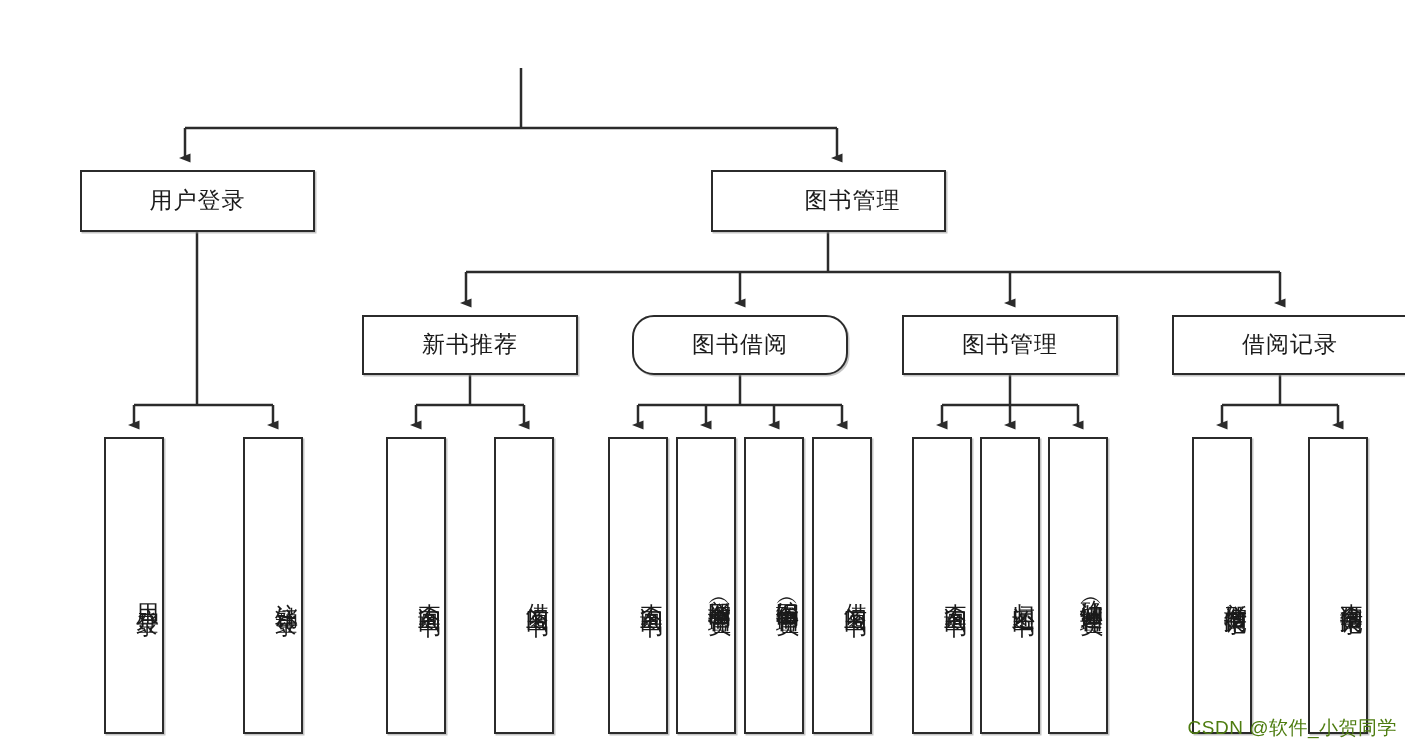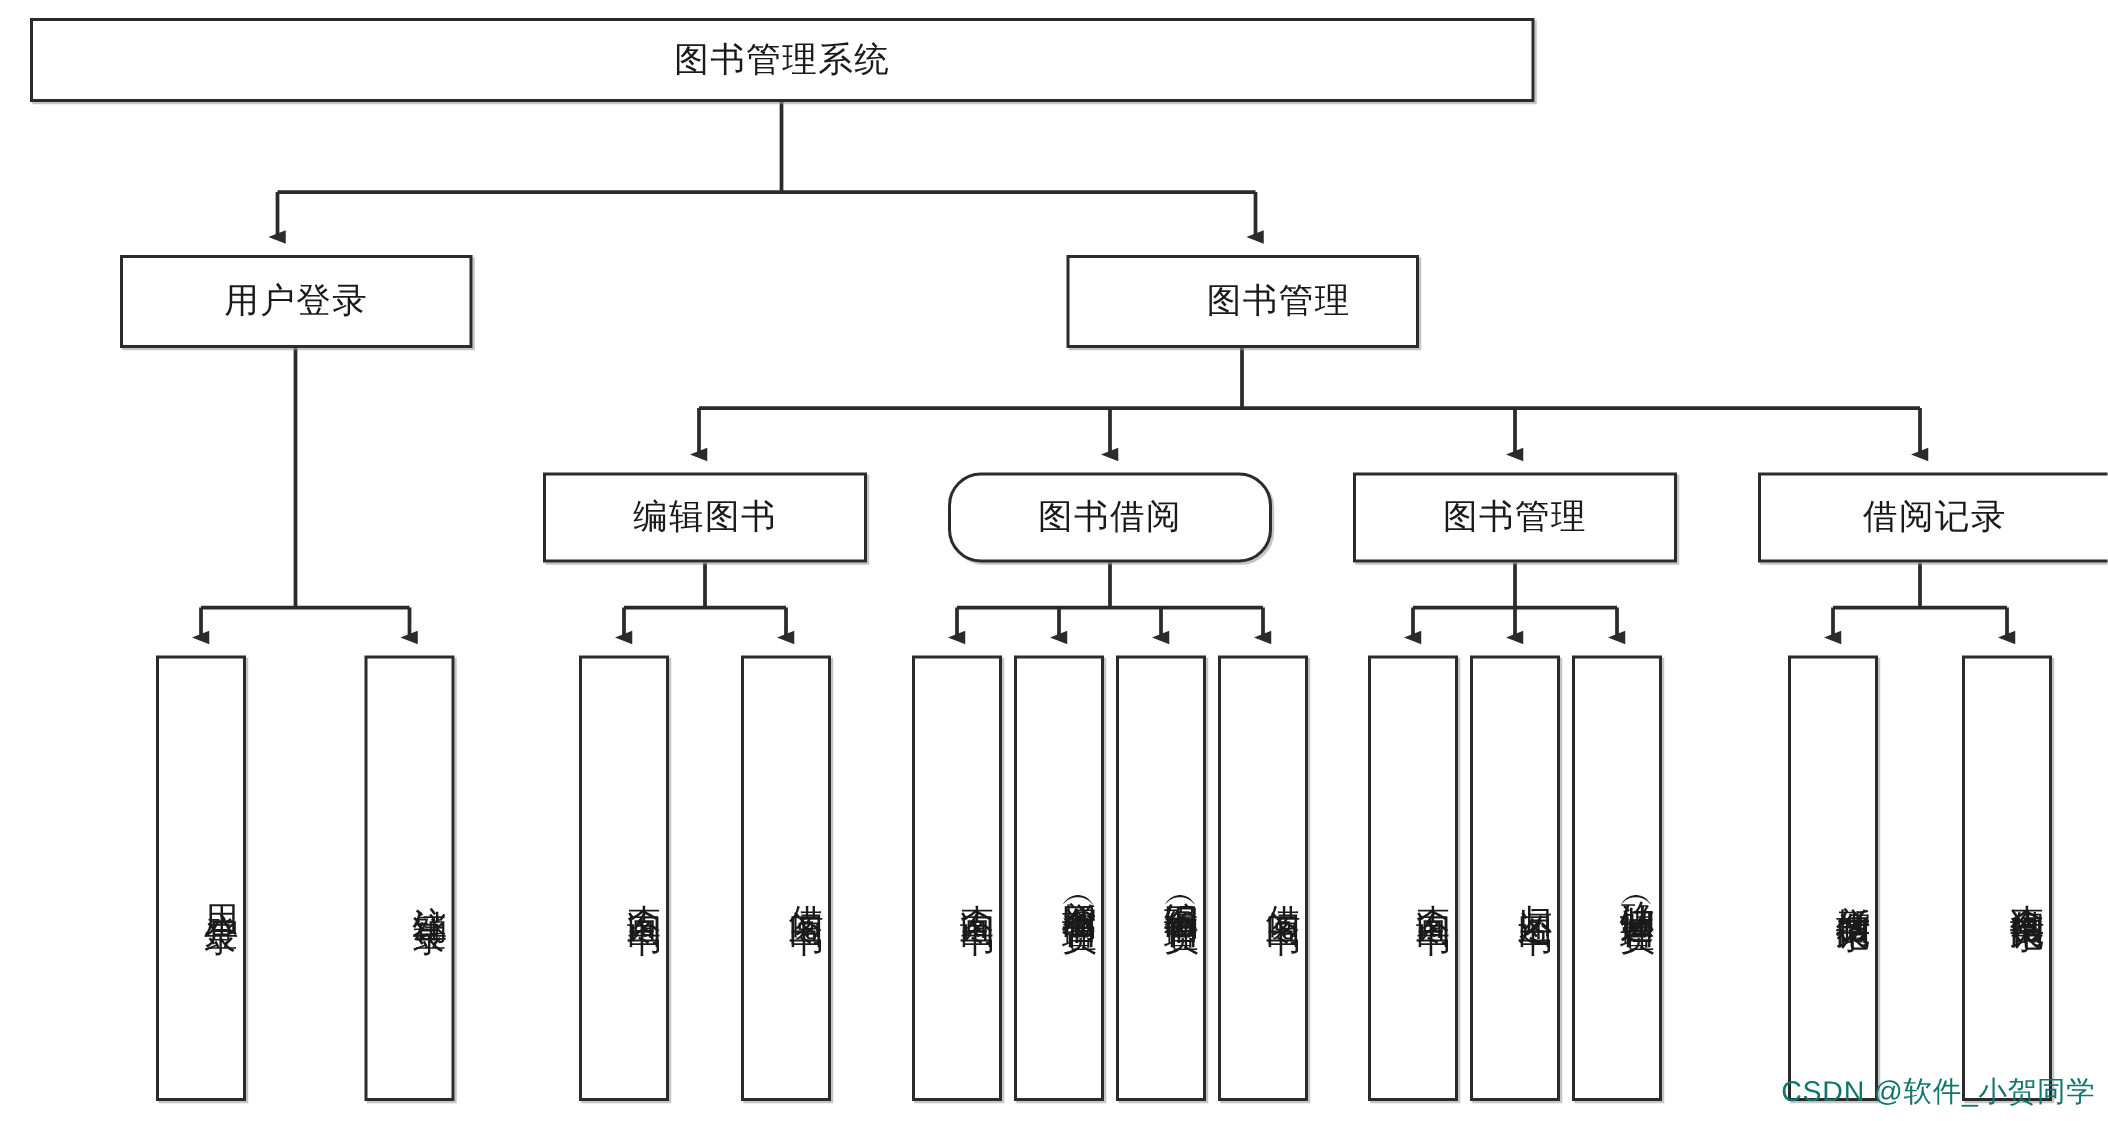--- a/index.html
+++ b/index.html
@@ -108,7 +108,6 @@
     </g>
   </svg>
 
-  <div class="node horiz" style="left:20px;top:12px;width:1003px;height:56px;">图书管理系统</div>
 
   <div class="node horiz" style="left:80px;top:170px;width:235px;height:62px;">用户登录</div>
   <div class="node horiz" style="left:711px;top:170px;width:235px;height:62px;padding-left:48px;">图书管理</div>

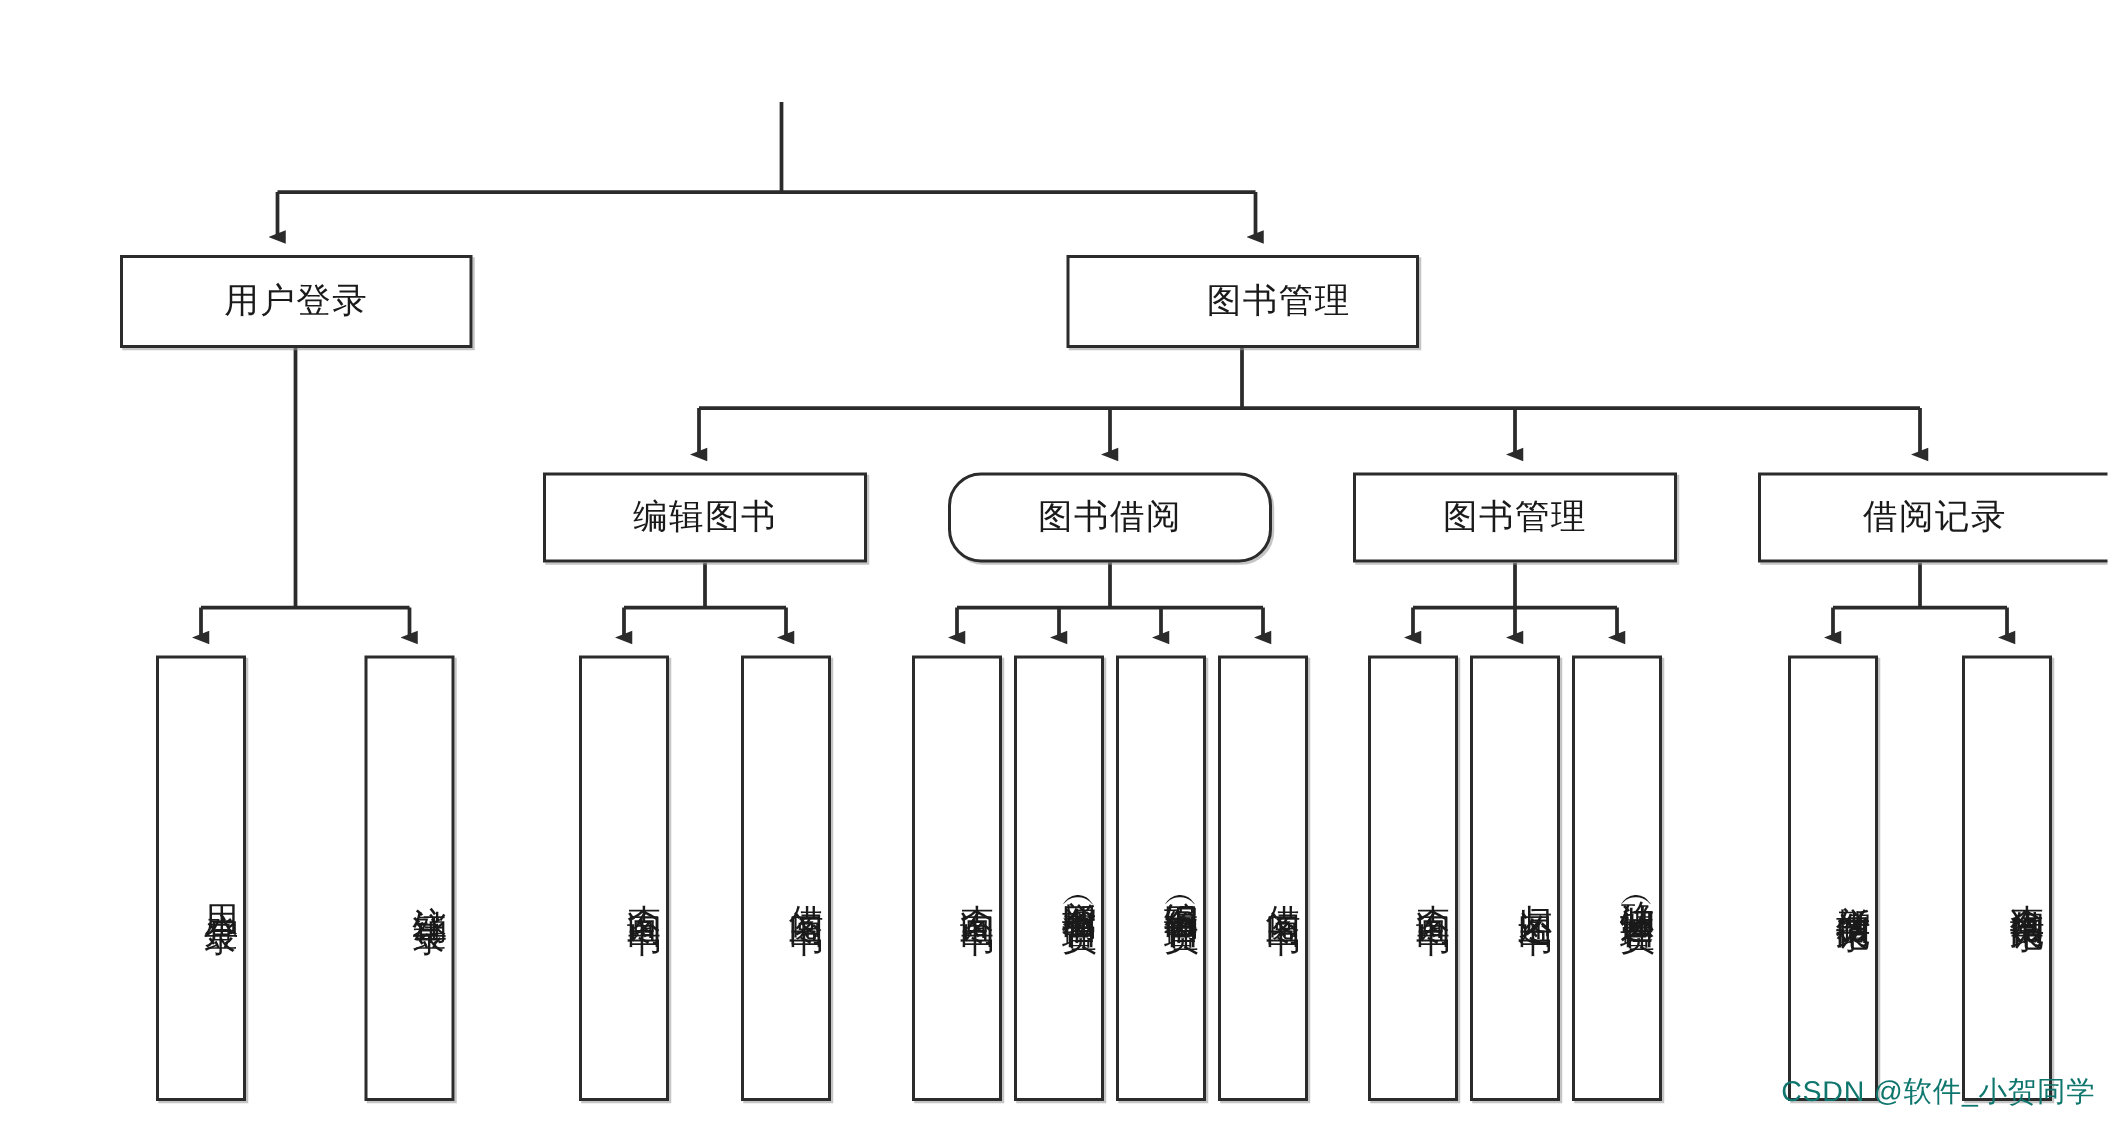--- a/index.html
+++ b/index.html
@@ -112,7 +112,7 @@
   <div class="node horiz" style="left:80px;top:170px;width:235px;height:62px;">用户登录</div>
   <div class="node horiz" style="left:711px;top:170px;width:235px;height:62px;padding-left:48px;">图书管理</div>
 
-  <div class="node horiz" style="left:362px;top:315px;width:216px;height:60px;">编辑图书</div>
+  <div class="node horiz" style="left:362px;top:315px;width:216px;height:60px;">新书推荐</div>
   <div class="node horiz" style="left:632px;top:315px;width:216px;height:60px;border-radius:22px;">图书借阅</div>
   <div class="node horiz" style="left:902px;top:315px;width:216px;height:60px;">图书管理</div>
   <div class="node horiz" style="left:1172px;top:315px;width:236px;height:60px;">借阅记录</div>

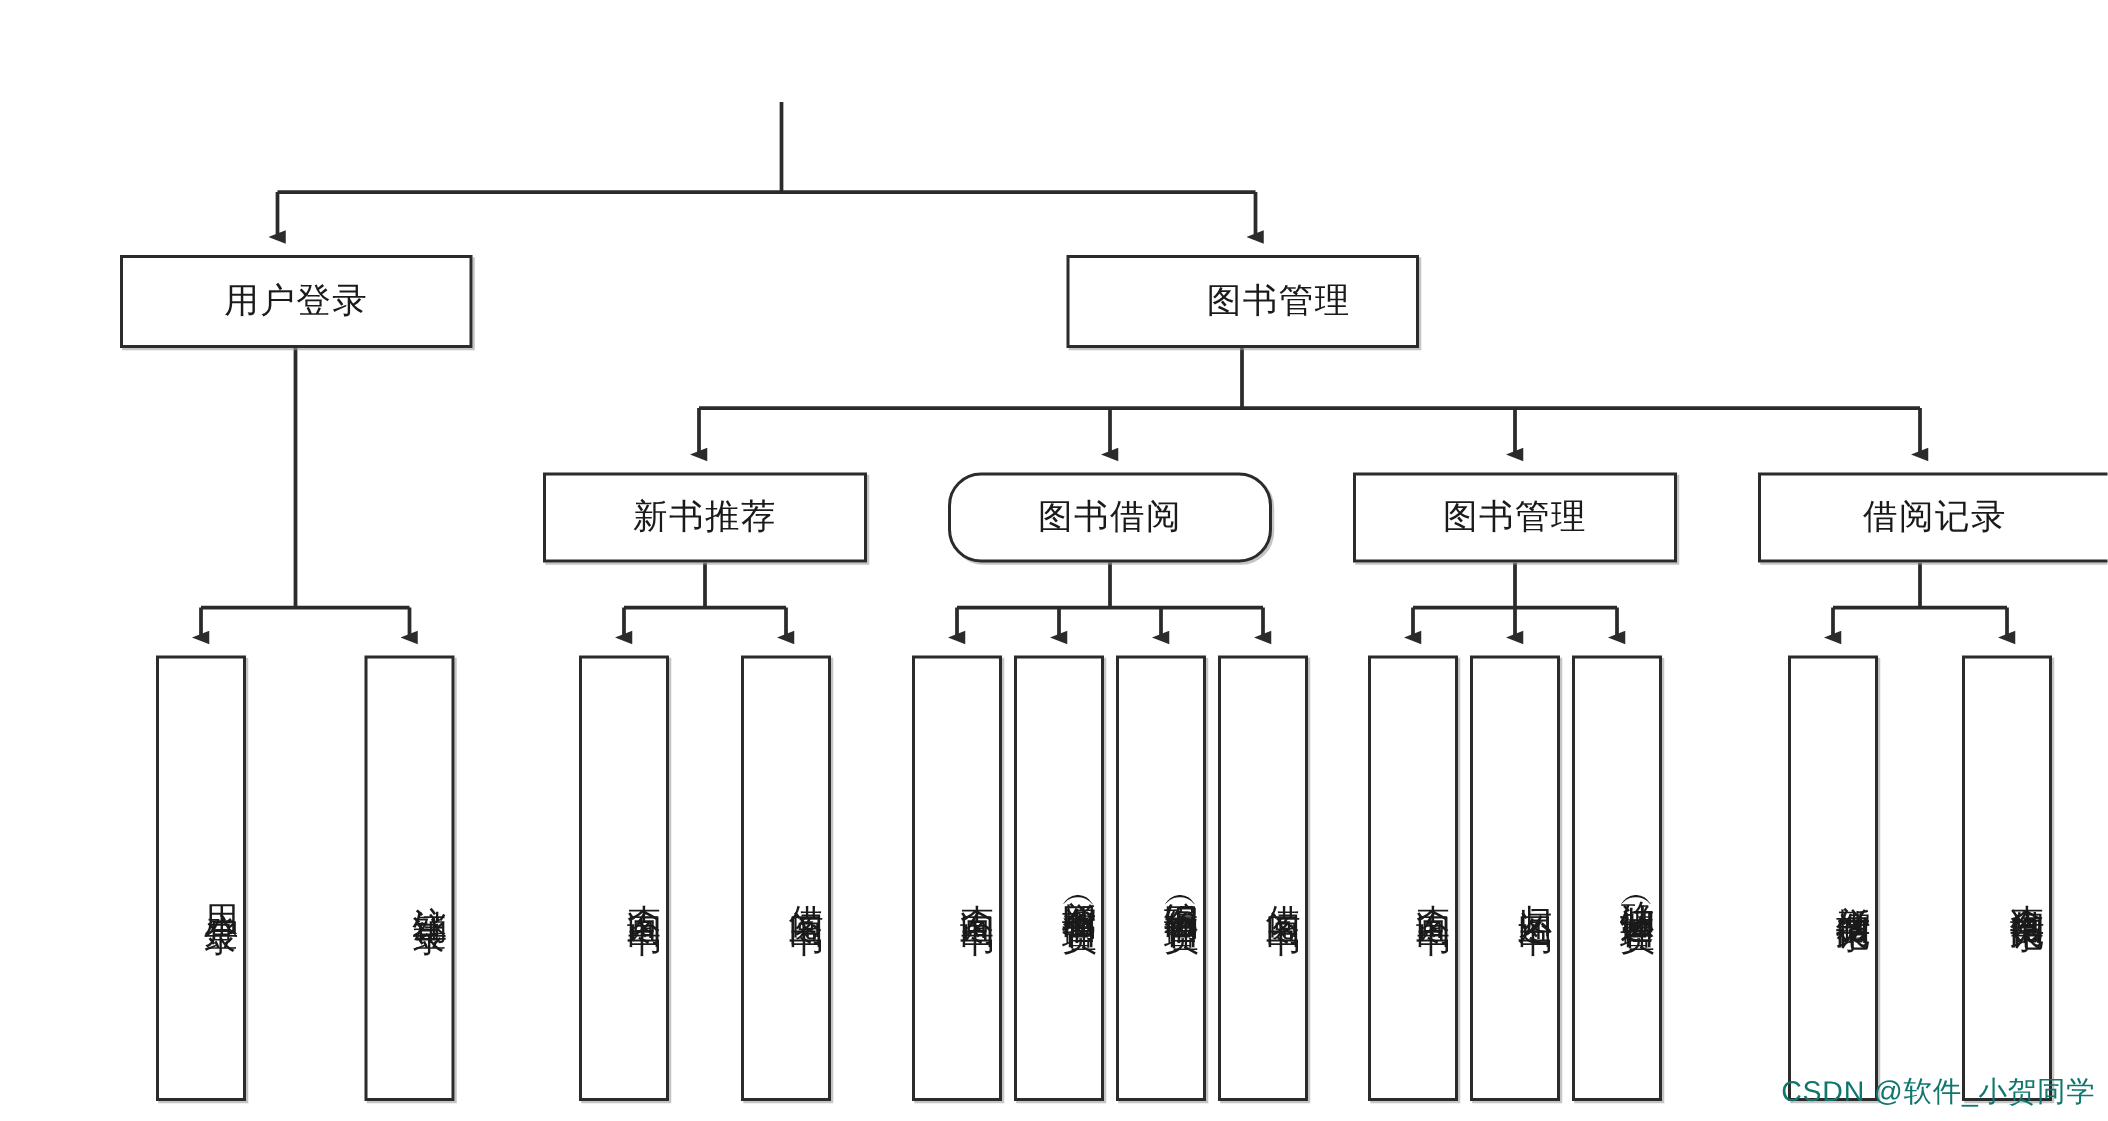--- a/index.html
+++ b/index.html
@@ -47,7 +47,7 @@
     position:absolute;
     right:8px;bottom:6px;
     font-size:19px;
-    color:#0f766e;
+    color:#4d7c0f;
     letter-spacing:.5px;
     white-space:nowrap;
     text-align:center;

